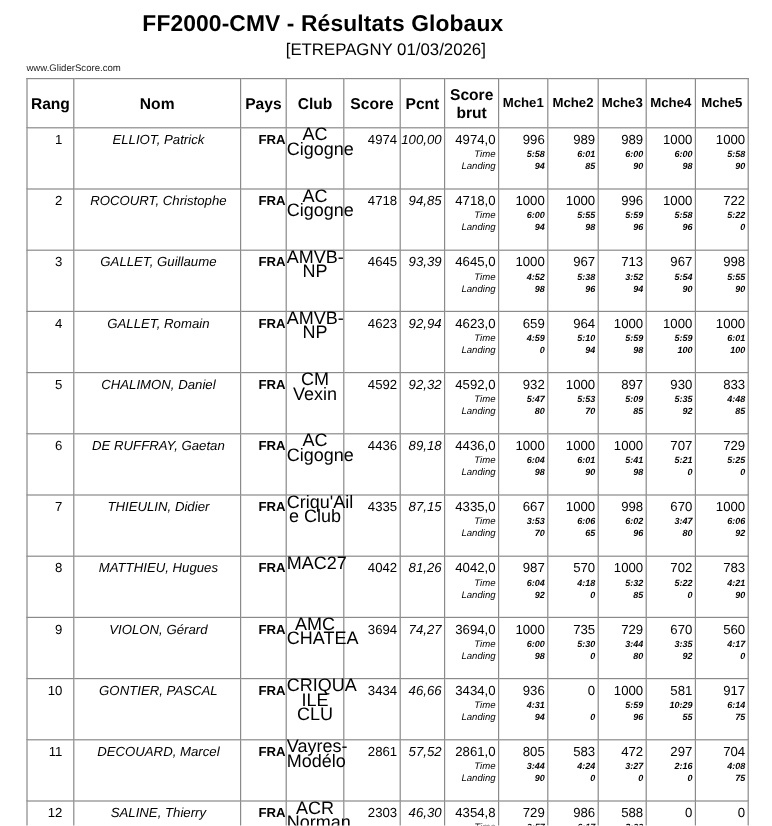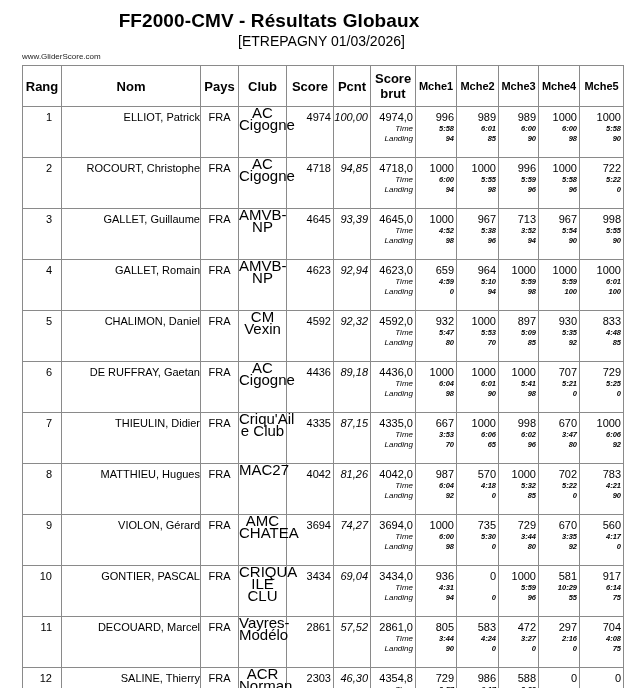--- a/index.html
+++ b/index.html
@@ -16,7 +16,7 @@
   th { height: 40px; font-size: 13px; font-weight: bold; vertical-align: middle; text-align: center; line-height: 15px; }
   td { height: 46px; font-size: 11px; }
   td.rang { text-align: right; padding-right: 9px; padding-top: 4px; }
-  td.nom { text-align: right; padding-left: 2px; padding-top: 4px; }
+  td.nom { text-align: center; padding-left: 2px; padding-top: 4px; font-style: italic; }
   td.pays { text-align: center; padding-top: 4px; }
   td.club { text-align: center; line-height: 12px; font-size: 15px; padding-top: 0px; }
   td.score { text-align: right; padding-right: 2px; padding-top: 4px; margin-left: 28px; }

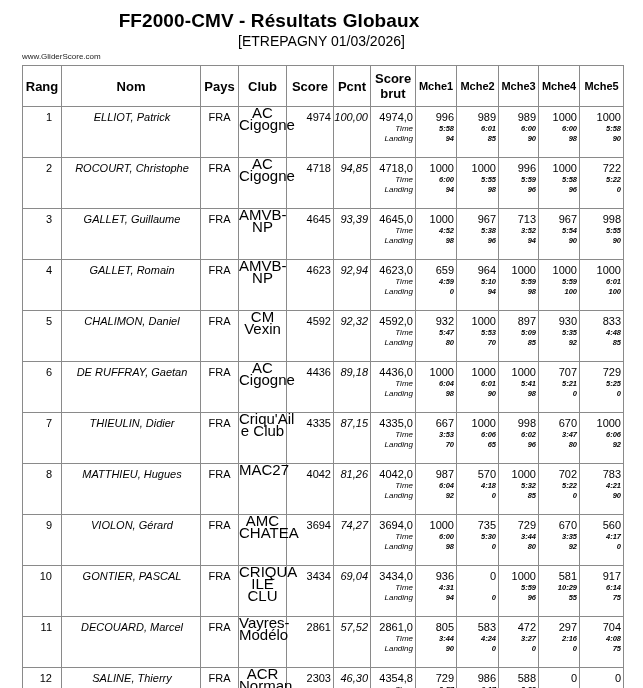--- a/index.html
+++ b/index.html
@@ -17,7 +17,7 @@
   td { height: 46px; font-size: 11px; }
   td.rang { text-align: right; padding-right: 9px; padding-top: 4px; }
   td.nom { text-align: center; padding-left: 2px; padding-top: 4px; font-style: italic; }
-  td.pays { text-align: center; padding-top: 4px; }
+  td.pays { text-align: right; padding-top: 4px; font-weight: bold; }
   td.club { text-align: center; line-height: 12px; font-size: 15px; padding-top: 0px; }
   td.score { text-align: right; padding-right: 2px; padding-top: 4px; margin-left: 28px; }
   td.pcnt { text-align: right; padding-right: 2px; padding-top: 4px; font-style: italic; }

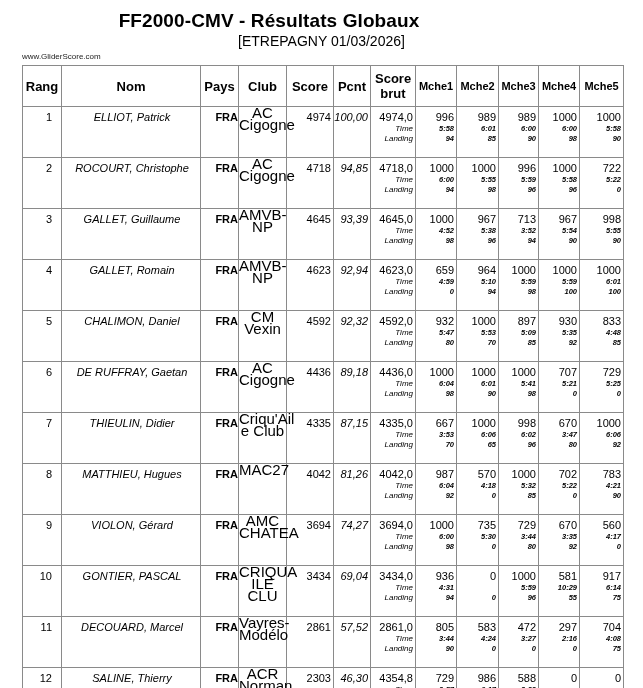--- a/index.html
+++ b/index.html
@@ -413,7 +413,7 @@
         <td class="pays">FRA</td>
         <td class="club">CRIQUA ILE CLU</td>
         <td class="score">3434</td>
-        <td class="pcnt">69,04</td>
+        <td class="pcnt">46,66</td>
         <td class="brut">
           <div class="main">3434,0</div>
           <div class="lbl">Time</div>

